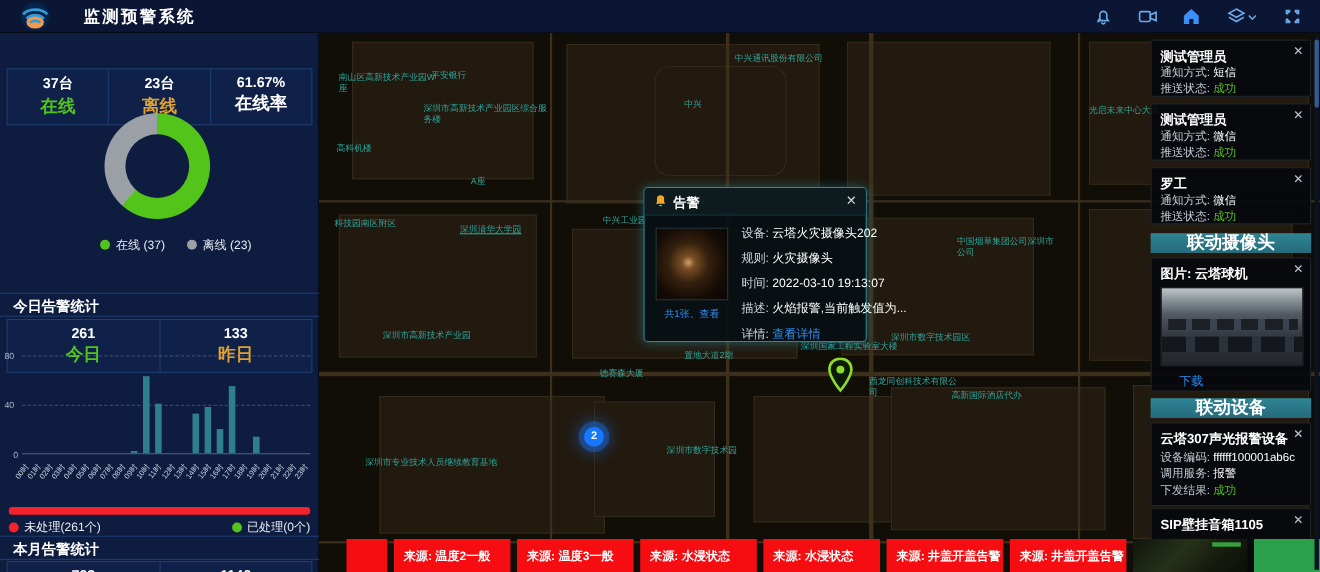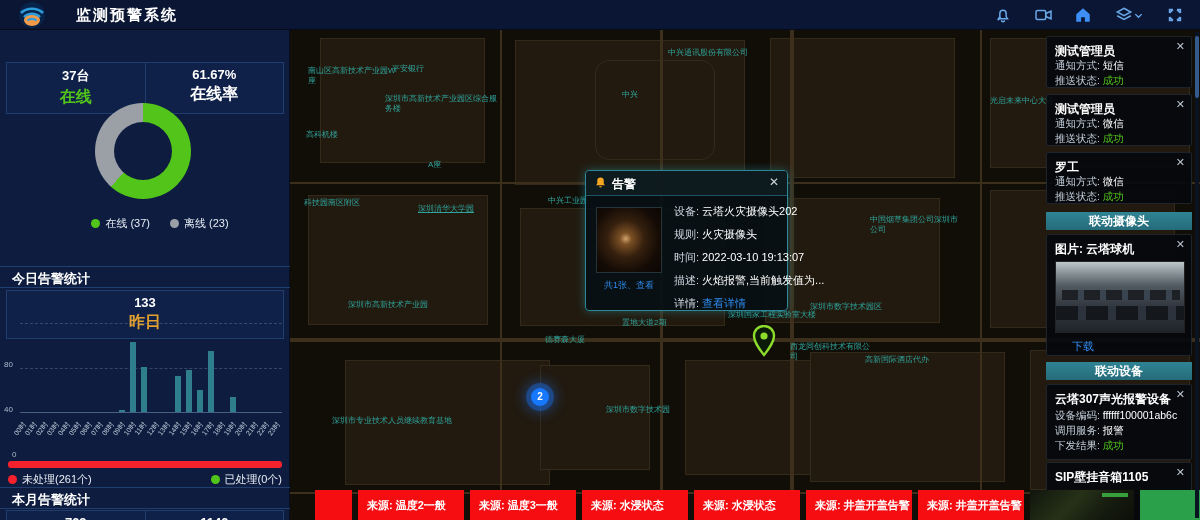--- a/index.html
+++ b/index.html
@@ -180,6 +180,10 @@
         <div class="stat-cell">
           <div class="stat-val">37台</div>
           <div class="stat-lab" style="color: rgb(82, 196, 26);">在线</div>
+        </div>
+        <div class="stat-cell">
+          <div class="stat-val">23台</div>
+          <div class="stat-lab" style="color: rgb(224, 160, 47);">离线</div>
         </div>
         <div class="stat-cell">
           <div class="stat-val">61.67%</div>

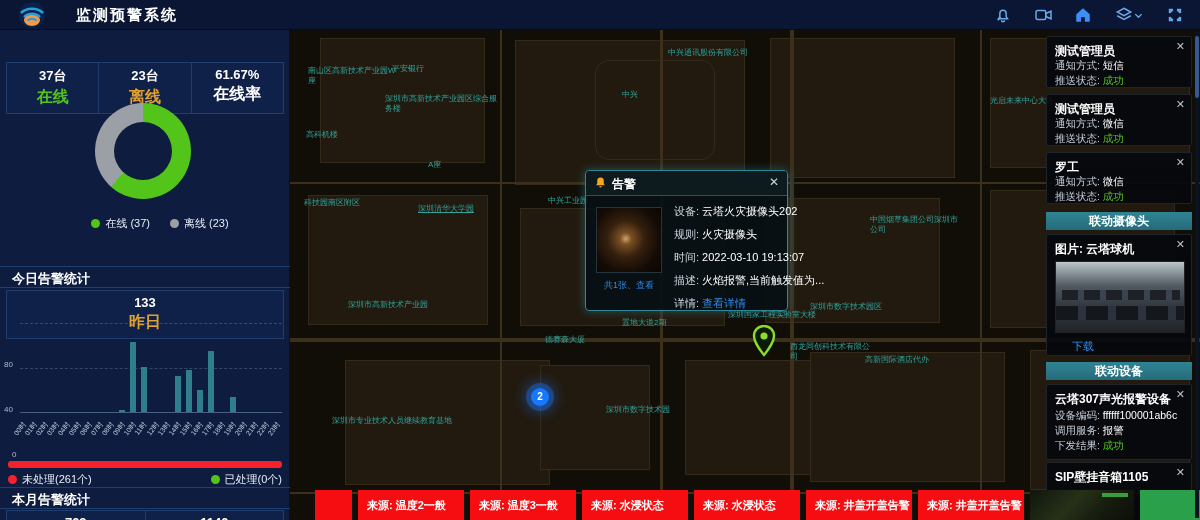--- a/index.html
+++ b/index.html
@@ -98,7 +98,7 @@
   .ncard .nr { position:absolute; left:8px; font-size:10.5px; color:#c3cdd8; white-space:nowrap; }
   .ncard .nv { color:#fff; } .green { color:#52c41a !important; }
   .teal-hdr { position:absolute; left:0; width:146px; height:18px;
-    background:linear-gradient(#2f8494,#256b7a); color:#fff; font-size:12px; font-weight:bold;
+    background:linear-gradient(#2f8494,#256b7a); color:#fff; font-size:16px; font-weight:bold;
     text-align:center; line-height:18px; cursor:pointer; }
   .photo { position:absolute; left:8px; top:26px; width:130px; height:72px; border:1px solid #222;
     background:

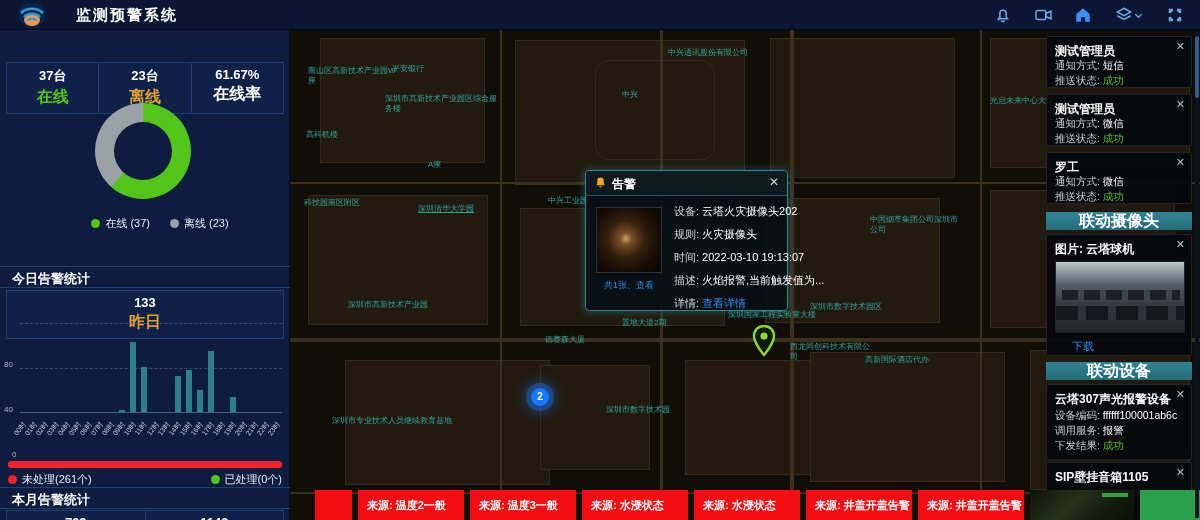--- a/index.html
+++ b/index.html
@@ -197,6 +197,10 @@
       <span>今日告警统计</span>
     </div>
     <div class="stat-table" style="top:260px" id="today-stats">
+        <div class="stat-cell">
+          <div class="stat-val">261</div>
+          <div class="stat-lab" style="color: rgb(82, 196, 26);">今日</div>
+        </div>
         <div class="stat-cell">
           <div class="stat-val">133</div>
           <div class="stat-lab" style="color: rgb(224, 160, 47);">昨日</div>

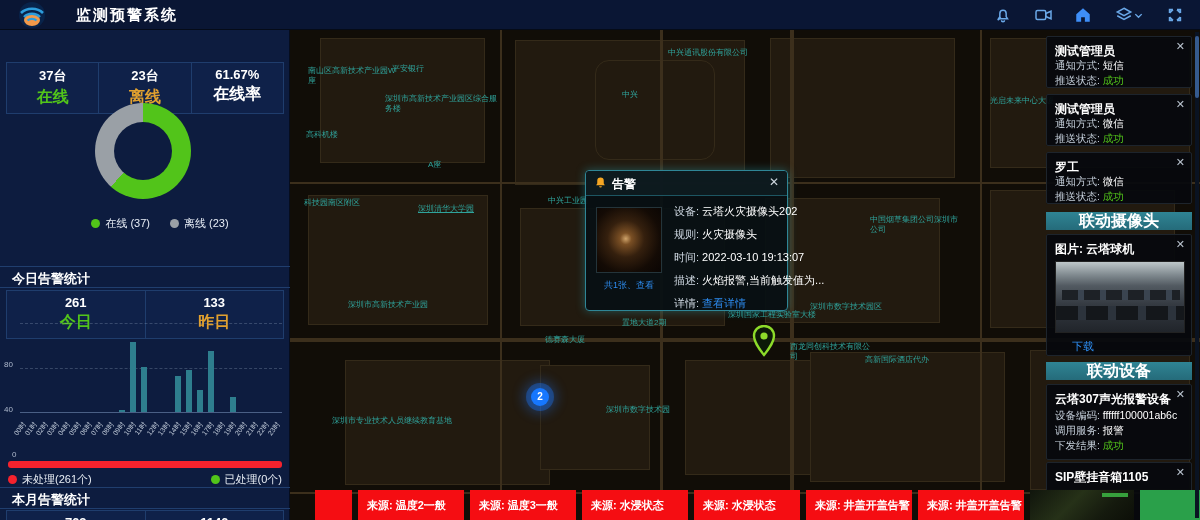--- a/index.html
+++ b/index.html
@@ -41,7 +41,7 @@
   .leg-dot { display:inline-block; width:9px; height:9px; border-radius:50%; margin-right:5px; vertical-align:-1px; }
 
   .chart-wrap { position:absolute; left:0; top:288px; width:290px; height:140px; }
-  .ylab { position:absolute; font-size:8px; color:#aeb9cc;margin-top:41px; }
+  .ylab { position:absolute; font-size:8px; color:#aeb9cc; }
   .gline { position:absolute; left:20px; right:8px; border-top:1px dashed rgba(160,178,205,.28); }
   .bars { position:absolute; left:20px; right:8px; top:5px; height:90px;
     border-bottom:1px solid #4a5f85; }

